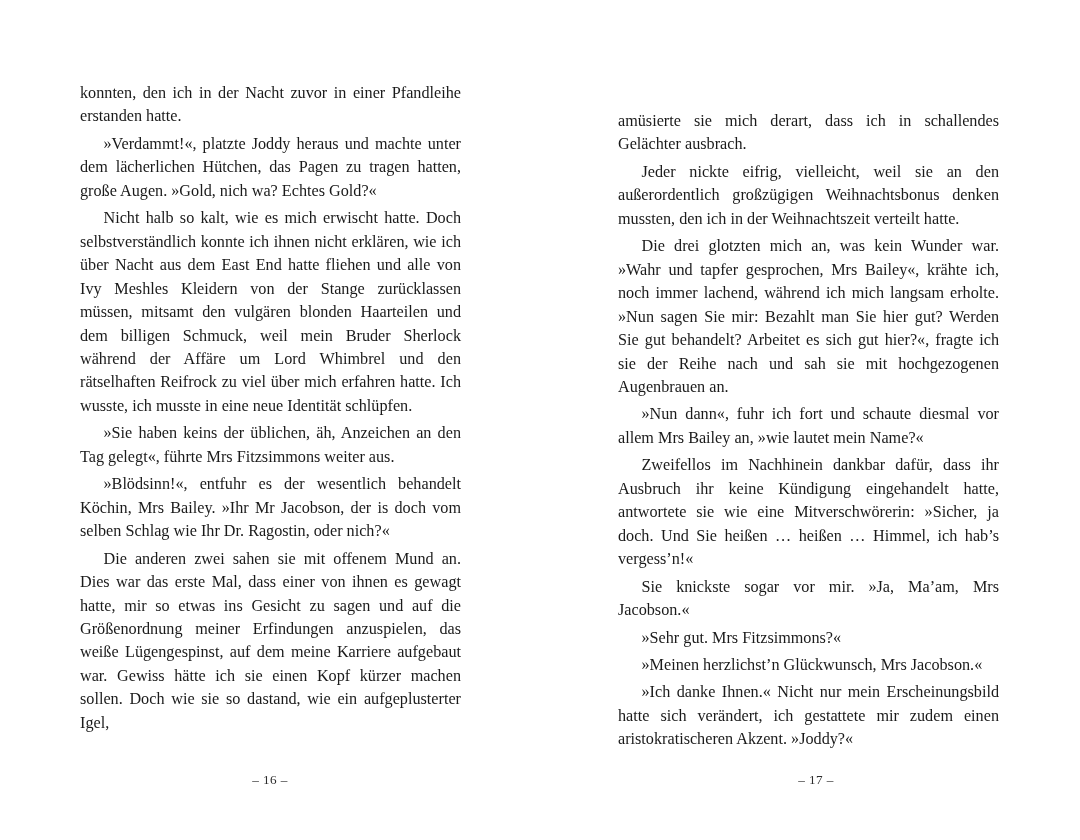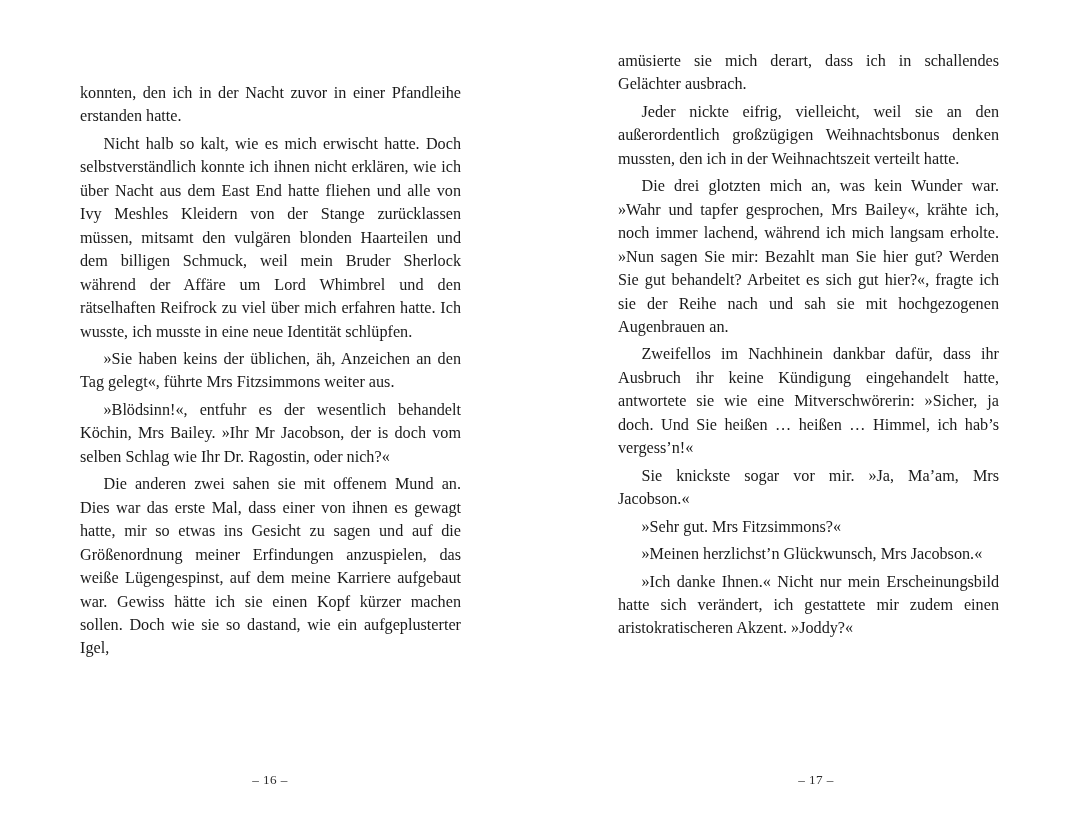--- a/index.html
+++ b/index.html
@@ -30,7 +30,7 @@
     background: #ffffff;
   }
   .page-left  { padding: 78px 75px 0 76px; }
-  .page-right { padding: 46px 77px 0 74px; }
+  .page-right { padding: 106px 77px 0 74px; }
 
   .text-block {
     font-size: 16.2px;

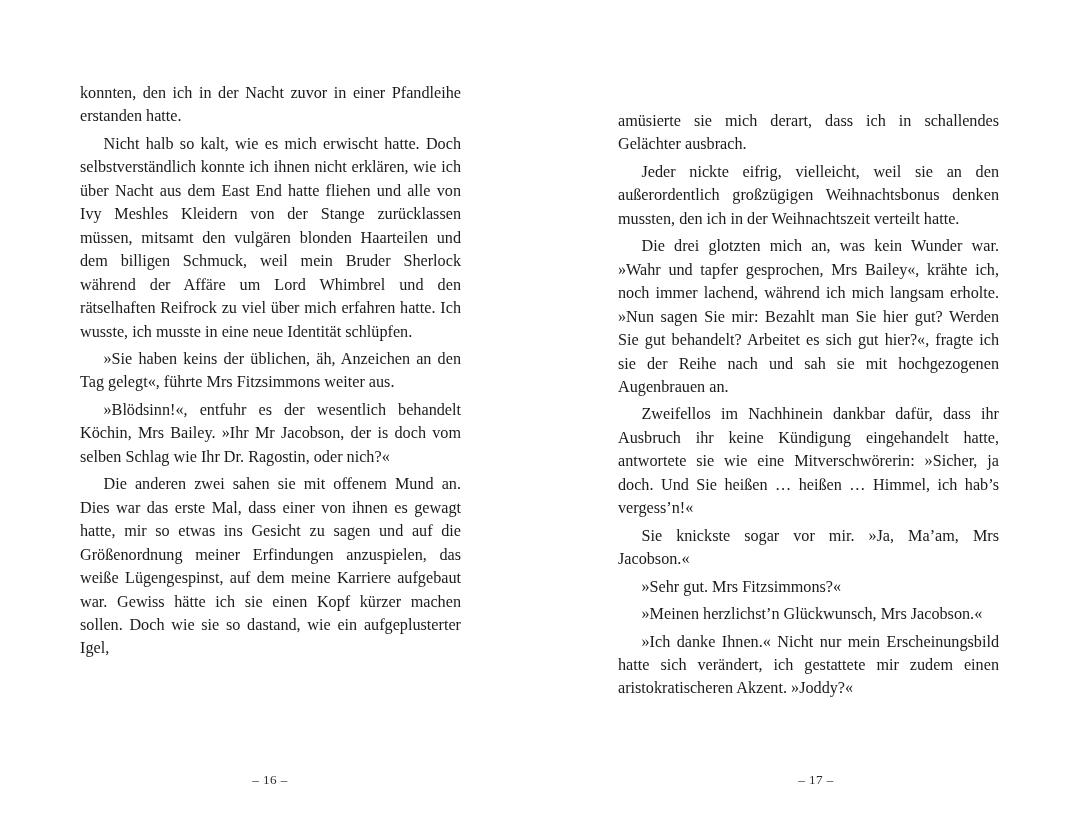--- a/index.html
+++ b/index.html
@@ -70,6 +70,7 @@
   <div class="page page-left">
     <div class="text-block">
         <p class="noindent">konnten, den ich in der Nacht zuvor in einer Pfandleihe erstanden hatte.</p>
+        <p>»Verdammt!«, platzte Joddy heraus und machte unter dem lächerlichen Hütchen, das Pagen zu tragen hatten, große Augen. »Gold, nich wa? Echtes Gold?«</p>
         <p>Nicht halb so kalt, wie es mich erwischt hatte. Doch selbstverständlich konnte ich ihnen nicht erklären, wie ich über Nacht aus dem East End hatte fliehen und alle von Ivy Meshles Kleidern von der Stange zurücklassen müssen, mitsamt den vulgären blonden Haarteilen und dem billigen Schmuck, weil mein Bruder Sherlock während der Affäre um Lord Whimbrel und den rätselhaften Reifrock zu viel über mich erfahren hatte. Ich wusste, ich musste in eine neue Identität schlüpfen.</p>
         <p>»Sie haben keins der üblichen, äh, Anzeichen an den Tag gelegt«, führte Mrs Fitzsimmons weiter aus.</p>
         <p>»Blödsinn!«, entfuhr es der wesentlich behandelt Köchin, Mrs Bailey. »Ihr Mr Jacobson, der is doch vom selben Schlag wie Ihr Dr. Ragostin, oder nich?«</p>

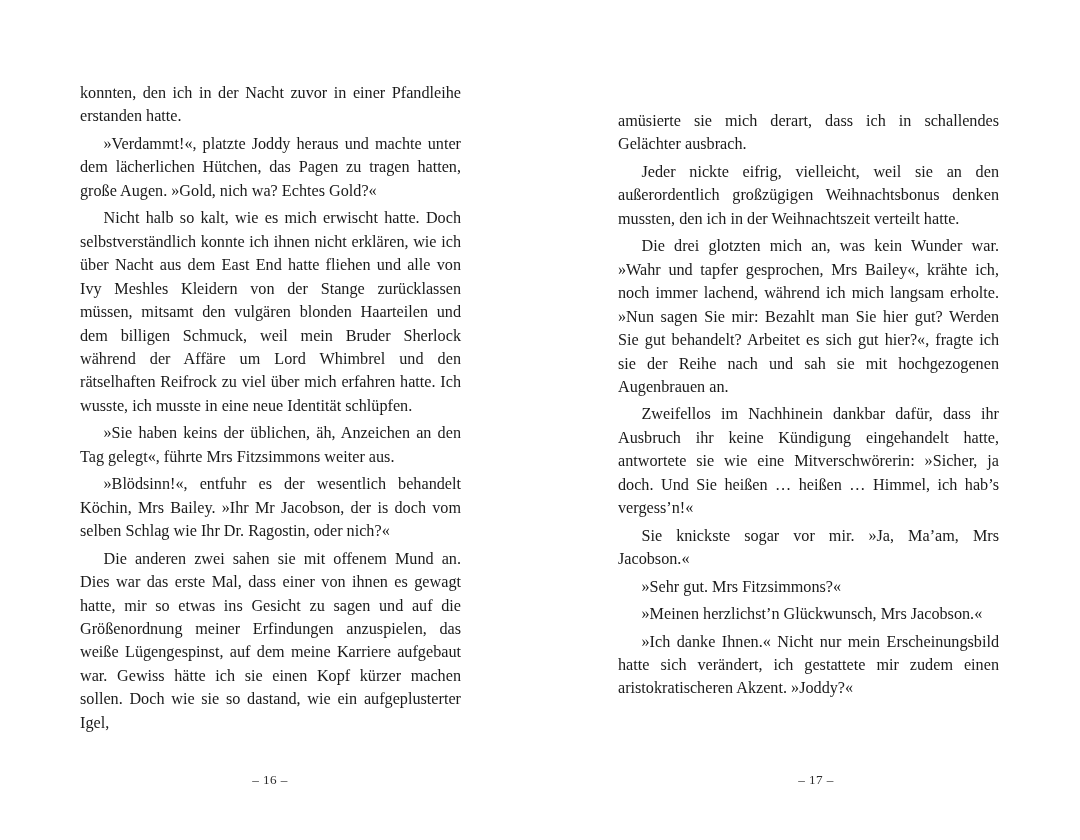--- a/index.html
+++ b/index.html
@@ -84,6 +84,7 @@
         <p class="noindent">amüsierte sie mich derart, dass ich in schallendes Gelächter ausbrach.</p>
         <p>Jeder nickte eifrig, vielleicht, weil sie an den außerordentlich großzügigen Weihnachtsbonus denken mussten, den ich in der Weihnachtszeit verteilt hatte.</p>
         <p>Die drei glotzten mich an, was kein Wunder war. »Wahr und tapfer gesprochen, Mrs Bailey«, krähte ich, noch immer lachend, während ich mich langsam erholte. »Nun sagen Sie mir: Bezahlt man Sie hier gut? Werden Sie gut behandelt? Arbeitet es sich gut hier?«, fragte ich sie der Reihe nach und sah sie mit hochgezogenen Augenbrauen an.</p>
+        <p>»Nun dann«, fuhr ich fort und schaute diesmal vor allem Mrs Bailey an, »wie lautet mein Name?«</p>
         <p>Zweifellos im Nachhinein dankbar dafür, dass ihr Ausbruch ihr keine Kündigung eingehandelt hatte, antwortete sie wie eine Mitverschwörerin: »Sicher, ja doch. Und Sie heißen … heißen … Himmel, ich hab’s vergess’n!«</p>
         <p>Sie knickste sogar vor mir. »Ja, Ma’am, Mrs Jacobson.«</p>
         <p>»Sehr gut. Mrs Fitzsimmons?«</p>

